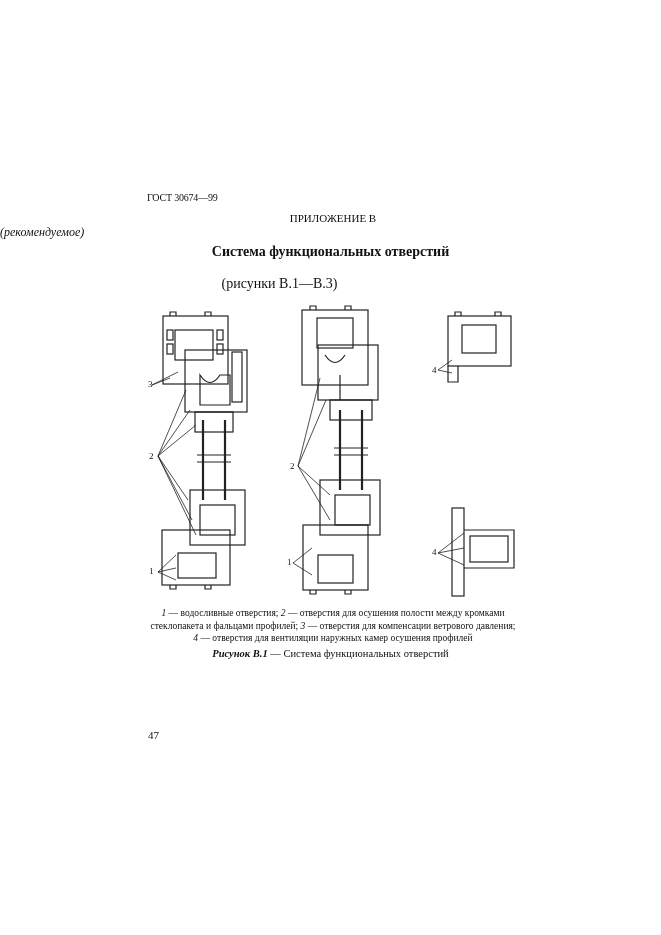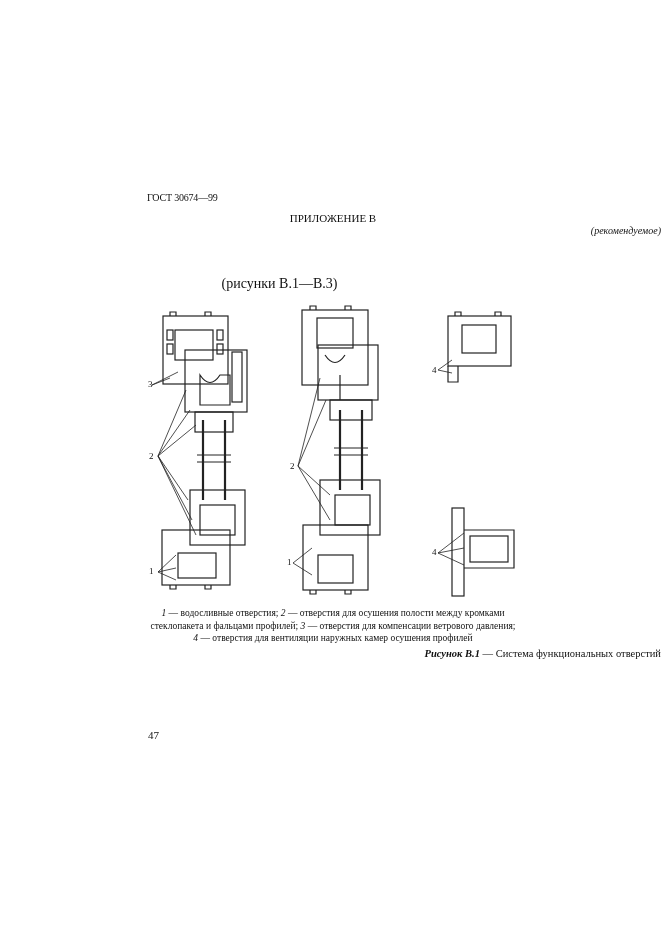--- a/index.html
+++ b/index.html
@@ -8,7 +8,7 @@
   .abs { position:absolute; }
   .doc-code { left:147px; top:192px; font-size:10px; font-weight:normal; letter-spacing:-0.2px; }
   .annex { left:0; width:596px; top:212px; text-align:center; font-size:11px;margin-left:35px; }
-  .annex-sub { left:0; width:661px; top:225px; text-align:right; font-size:10px; font-style:italic; }
+  .annex-sub { left:0; width:661px; top:225px; text-align:left; font-size:12px; font-style:italic; }
   .title { left:0; width:661px; top:244px; text-align:center; font-size:14px; font-weight:bold; line-height:16px; }
   .title-sub { left:0; width:559px; top:276px; text-align:center; font-size:14px; }
   .figure { left:140px; top:300px; width:400px; height:300px; }

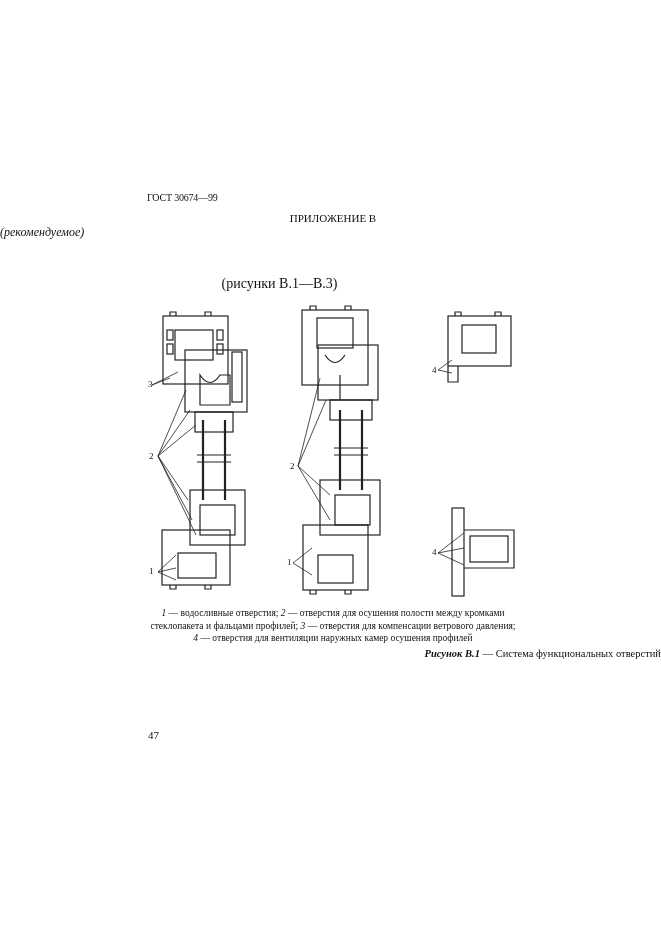--- a/index.html
+++ b/index.html
@@ -28,6 +28,7 @@
 <div class="abs annex-sub">(рекомендуемое)</div>
 
 <div class="abs title">
+  <div>Система функциональных отверстий</div>
 </div>
 <div class="abs title-sub">(рисунки В.1—В.3)</div>
 

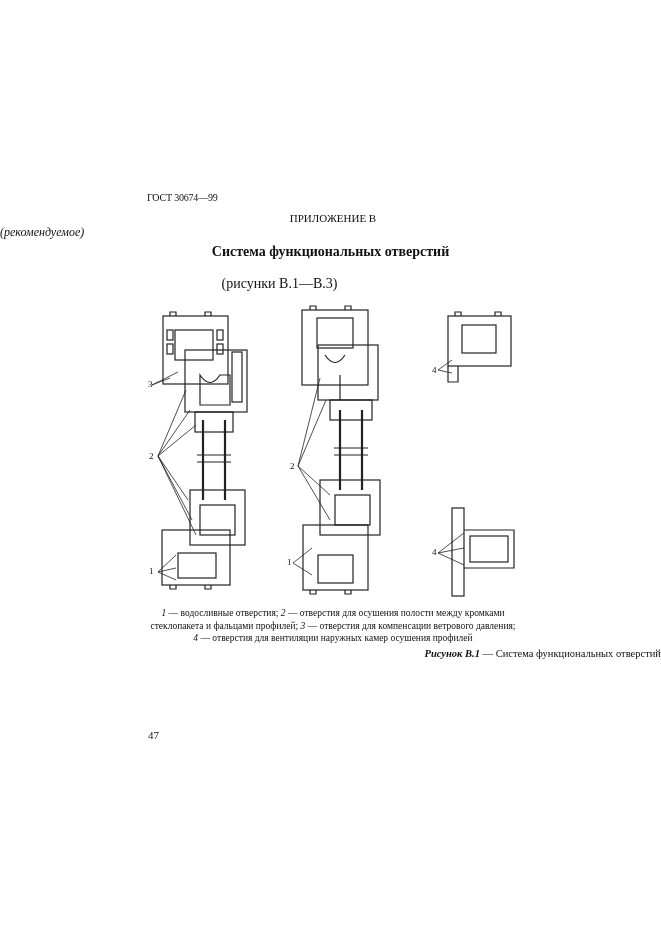--- a/index.html
+++ b/index.html
@@ -14,7 +14,7 @@
   .figure { left:140px; top:300px; width:400px; height:300px; }
   .legend { left:148px; top:607px; width:370px; text-align:center; font-size:9.5px; line-height:12.5px; }
   .legend i { font-style:italic; }
-  .caption { left:0; width:661px; top:648px; text-align:right; font-size:10.5px; }
+  .caption { left:0; width:661px; top:648px; text-align:center; font-size:10.5px; }
   .caption .cap-label { font-weight:bold; font-style:italic; }
   .page-num { left:148px; top:729px; font-size:11px; }
   svg text { font-family:"Liberation Serif",serif; font-size:9px; }

